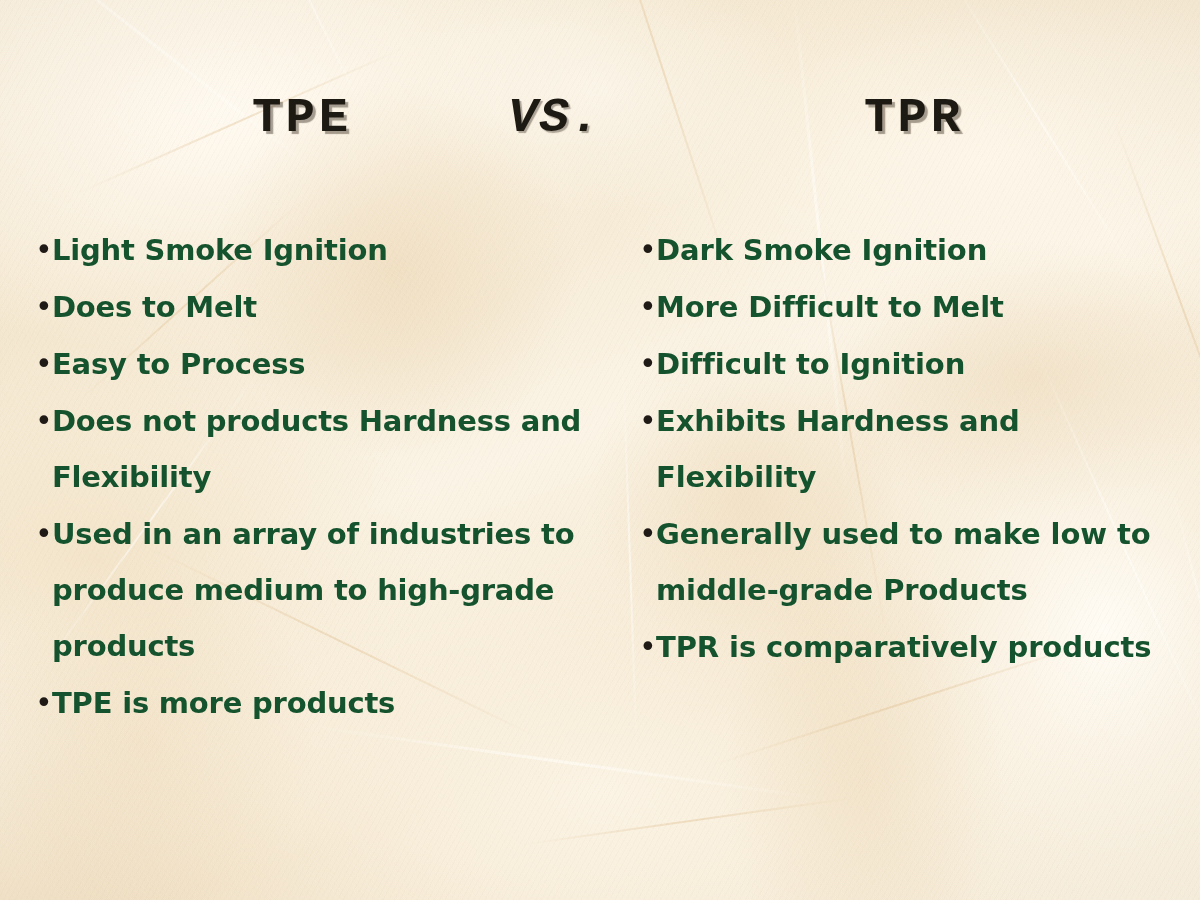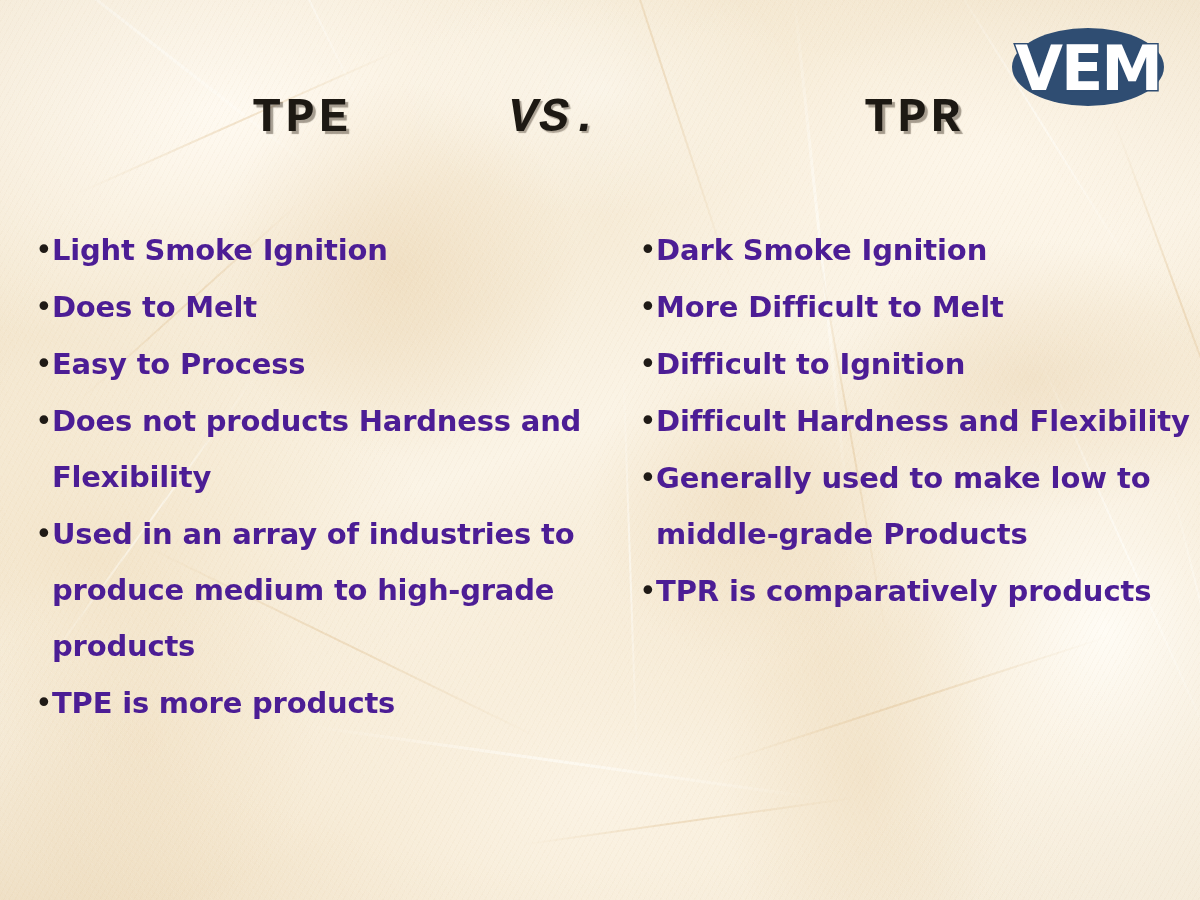--- a/index.html
+++ b/index.html
@@ -200,10 +200,6 @@
 
   <div id="content">
 
-    <div class="logo">
-      <div class="logo-ellipse"></div>
-      <div class="logo-text">VEM</div>
-    </div>
 
     <div class="title" id="title-left">TPE</div>
     <div class="title" id="title-mid">VS.</div>

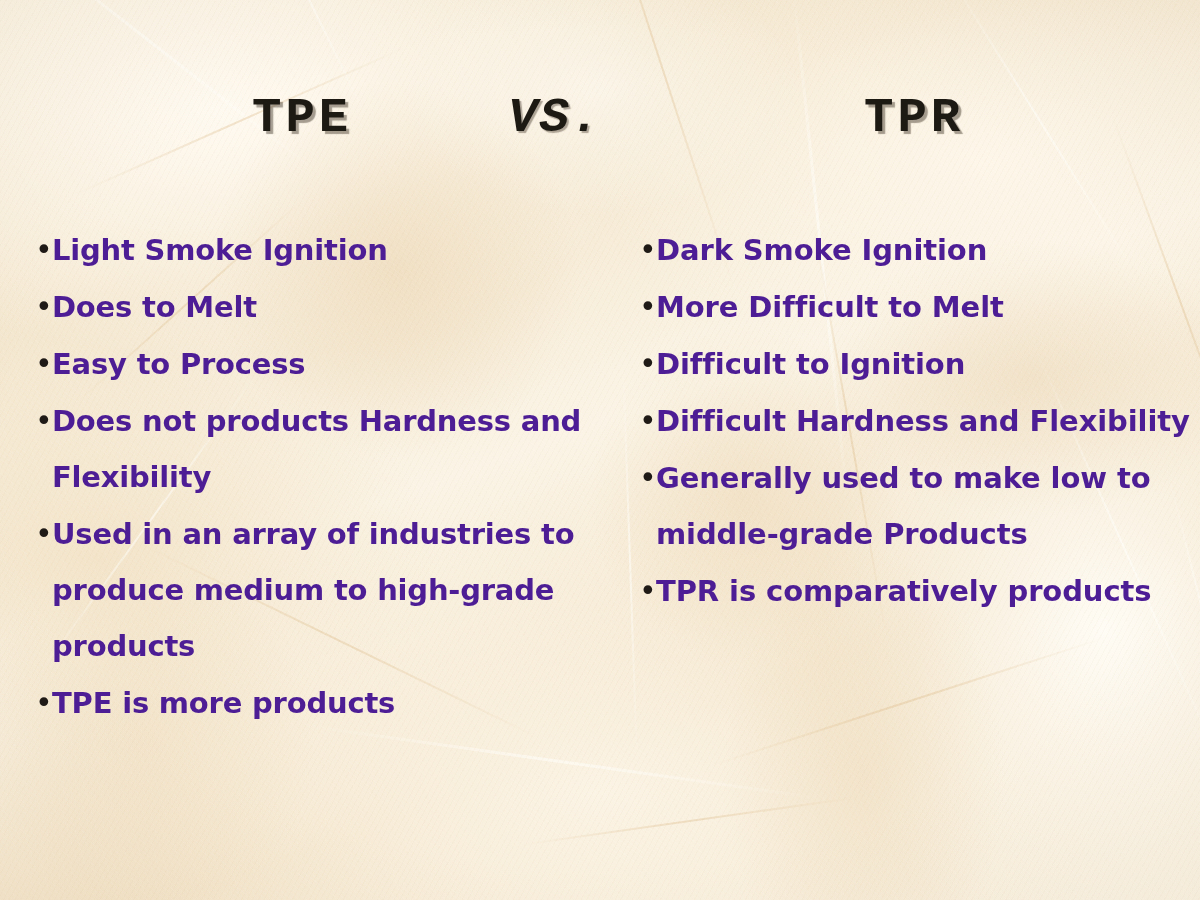--- a/index.html
+++ b/index.html
@@ -162,7 +162,7 @@
     font-weight: bold;
     font-size: 29px;
     line-height: 56px;
-    color: #4c1d95;
+    color: #14532d;
     letter-spacing: -0.2px;
   }
   #col-right .bullet-text { letter-spacing: -0.1px; }

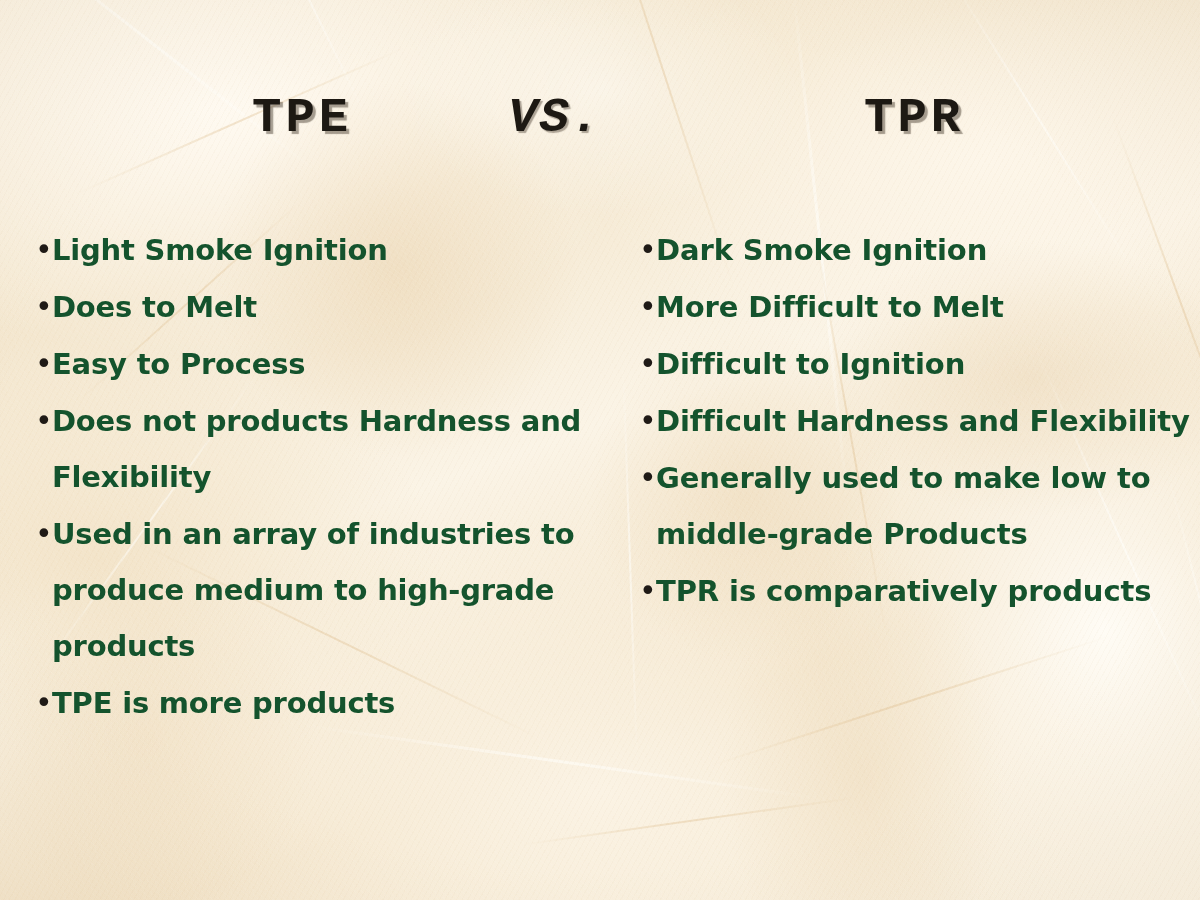--- a/index.html
+++ b/index.html
@@ -247,7 +247,7 @@
       </div>
       <div class="bullet-item">
         <span class="bullet-dot">•</span>
-        <span class="bullet-text">Difficult Hardness and Flexibility</span>
+        <span class="bullet-text">Exhibits Hardness and Flexibility</span>
       </div>
       <div class="bullet-item">
         <span class="bullet-dot">•</span>

